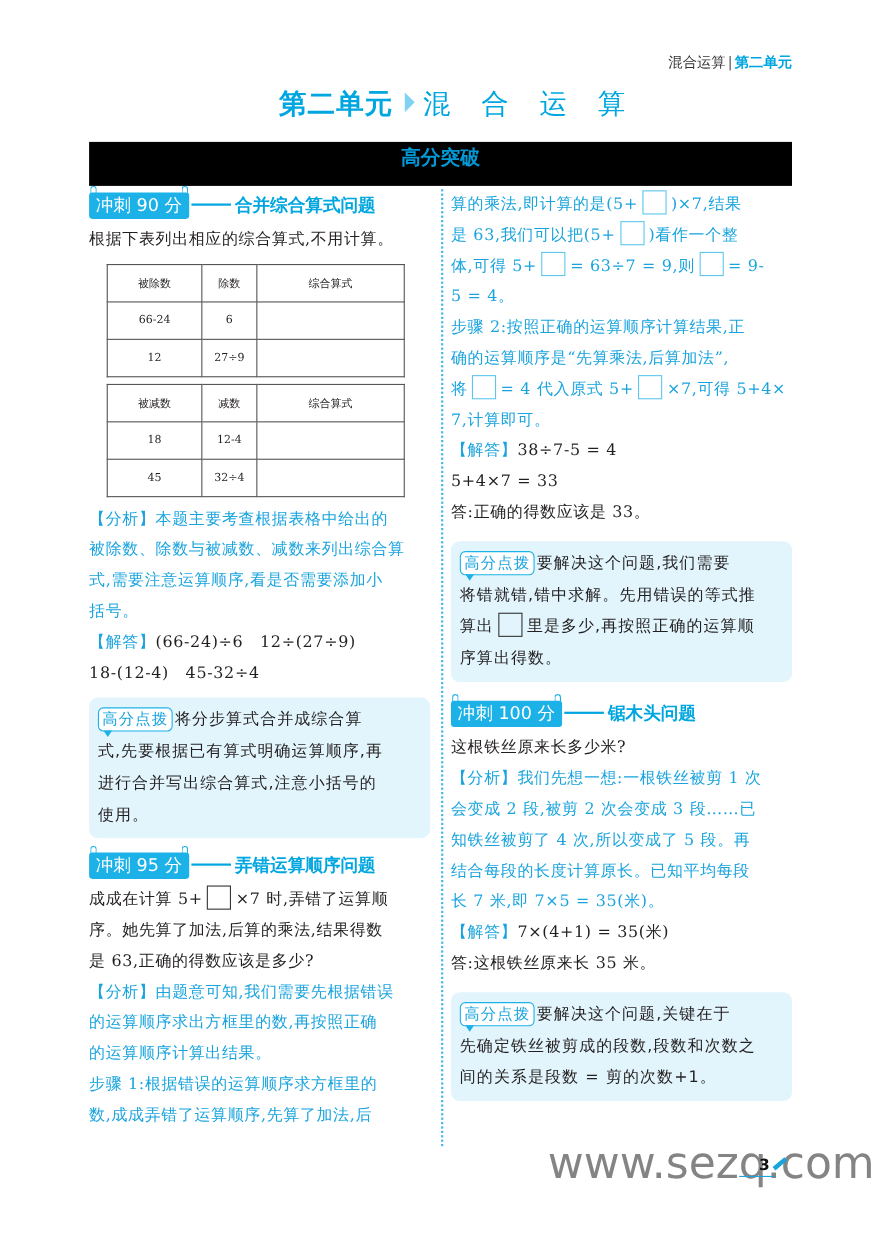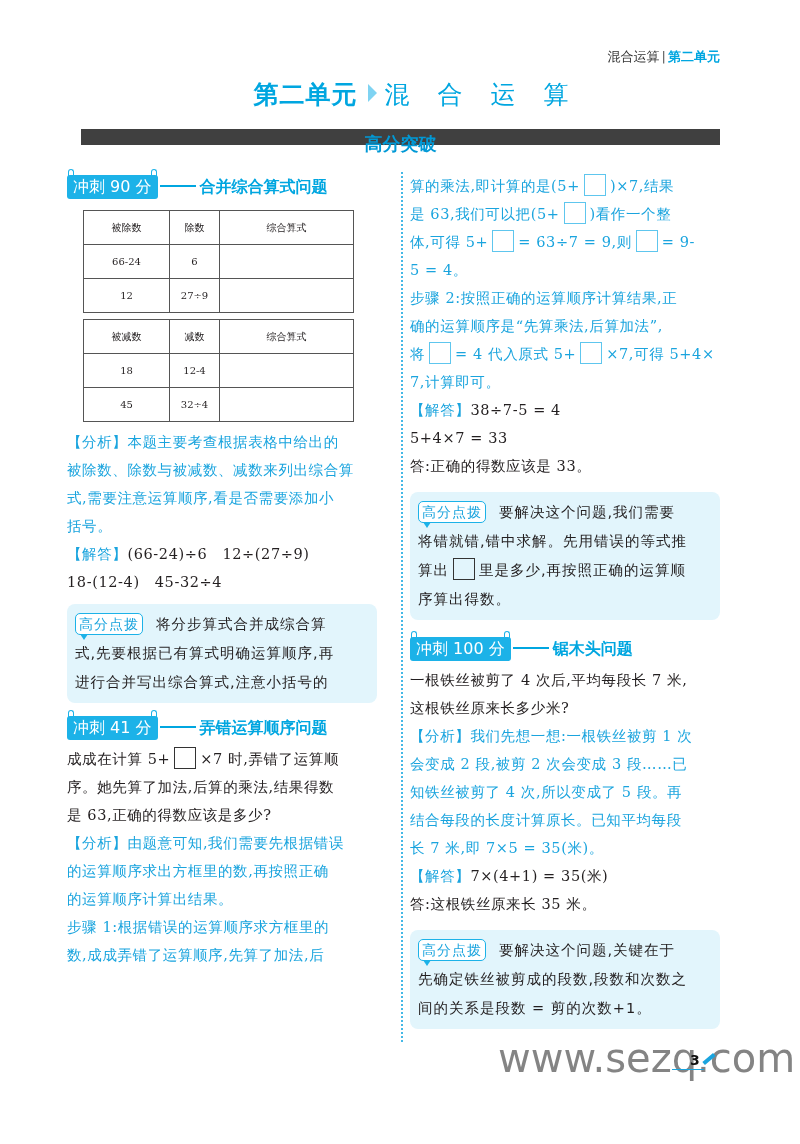--- a/index.html
+++ b/index.html
@@ -15,7 +15,7 @@
   .unit-title .arrow { display: inline-block; width: 0; height: 0; border-top: 9px solid transparent; border-bottom: 9px solid transparent; border-left: 9px solid #7fd3f2; margin: 0 8px 0 10px; vertical-align: 1px; }
   .unit-title .sub { letter-spacing: 10px; font-weight: normal; }
 
-  .banner { position: absolute; top: 129px; left: 81px; width: 639px; height: 16px; background: #404040; text-align: center; font-family: "DejaVu Sans", sans-serif; font-weight: bold; font-size: 18px; line-height: 29px; color: #0099d6; }
+  .banner { position: absolute; top: 129px; left: 81px; width: 639px; height: 40px; background: #000000; text-align: center; font-family: "DejaVu Sans", sans-serif; font-weight: bold; font-size: 18px; line-height: 29px; color: #0099d6; }
 
   .col { position: absolute; top: 172px; width: 310px; }
   .col.left { left: 67px; }

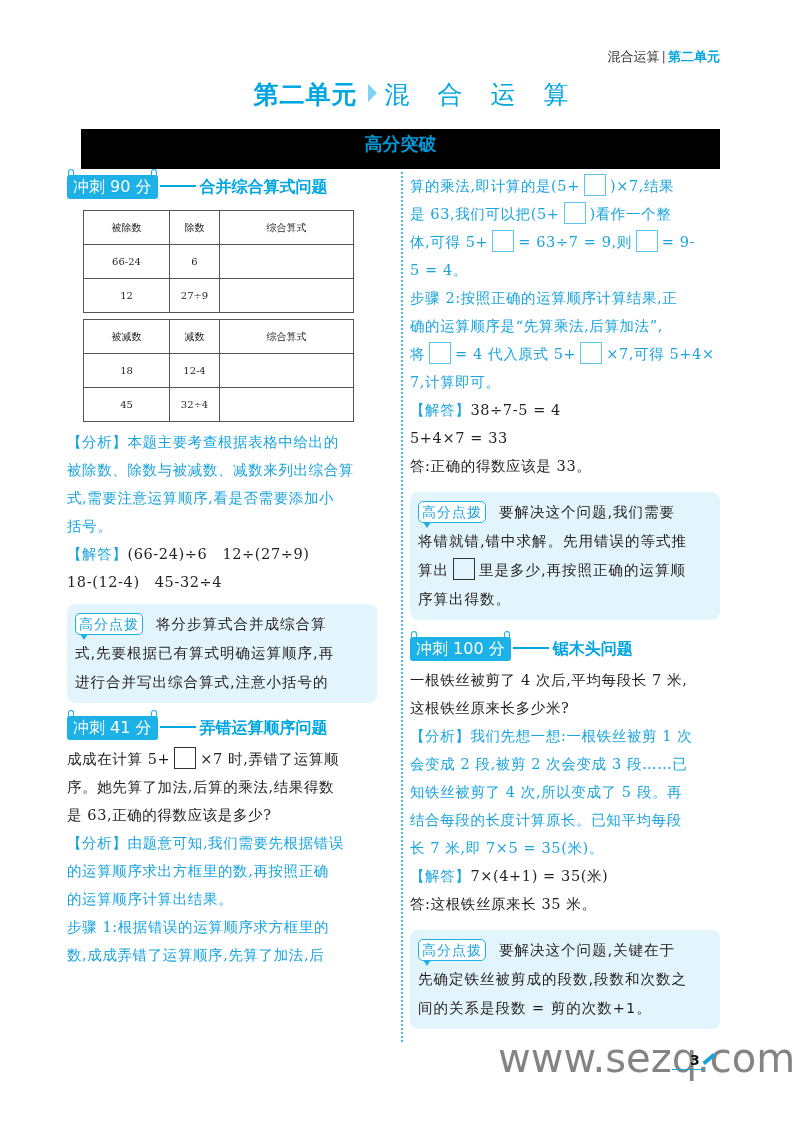--- a/index.html
+++ b/index.html
@@ -18,7 +18,7 @@
   .banner { position: absolute; top: 129px; left: 81px; width: 639px; height: 40px; background: #000000; text-align: center; font-family: "DejaVu Sans", sans-serif; font-weight: bold; font-size: 18px; line-height: 29px; color: #0099d6; }
 
   .col { position: absolute; top: 172px; width: 310px; }
-  .col.left { left: 67px; }
+  .col.left { left: 81px; }
   .col.right { left: 410px; }
   .divider { position: absolute; top: 172px; left: 401px; height: 870px; border-left: 2px dotted #45b8e6; }
 

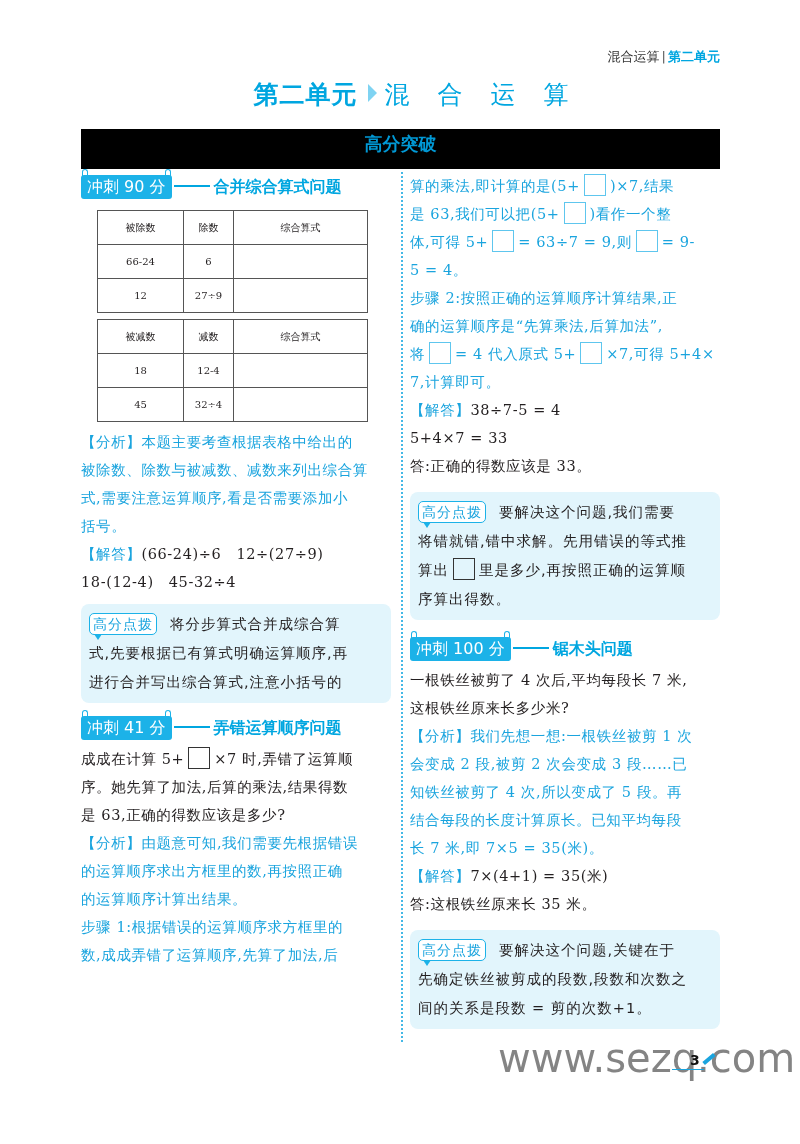--- a/index.html
+++ b/index.html
@@ -74,6 +74,7 @@
     <span class="tag">冲刺 90 分</span>
     <span class="section-title"><span class="dash"></span><span>合并综合算式问题</span></span>
   </div>
+  <p class="line">根据下表列出相应的综合算式,不用计算。</p>
 
   <table class="data">
     <tbody>

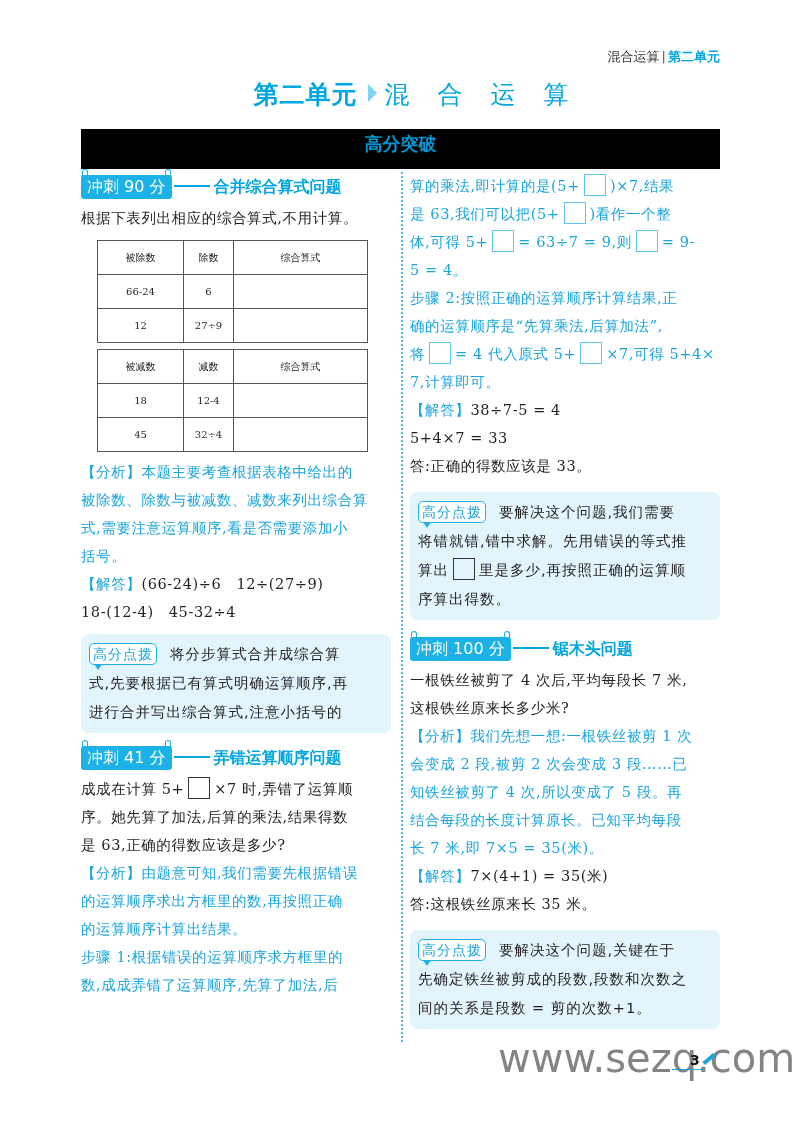--- a/index.html
+++ b/index.html
@@ -45,7 +45,7 @@
 
   .tip { background: #e2f5fc; border-radius: 8px; padding: 6px 8px 6px 8px; margin: 8px 0 10px 0; }
   .tip p.line { font-family: "DejaVu Sans", sans-serif; font-size: 14.5px; line-height: 29px; letter-spacing: 1px; }
-  .tip-badge { display: inline-block; position: relative; border: 1.5px solid #1cb2e8; border-radius: 5px; color: #1aa4de; font-family: "DejaVu Sans", sans-serif; font-size: 14px; padding: 0 3px; line-height: 20px; background: #fff; margin-right: 13px; }
+  .tip-badge { display: inline-block; position: relative; border: 1.5px solid #1cb2e8; border-radius: 5px; color: #1aa4de; font-family: "DejaVu Sans", sans-serif; font-size: 14px; padding: 0 3px; line-height: 20px; background: #fff; margin-right: 2px; }
   .tip-badge::after { content: ""; position: absolute; left: 4px; bottom: -6px; border-left: 4px solid transparent; border-right: 4px solid transparent; border-top: 6px solid #1cb2e8; }
 
   .page-num { position: absolute; top: 1052px; left: 690px; font-family: "DejaVu Sans", sans-serif; font-size: 14px; font-weight: bold; color: #111; }

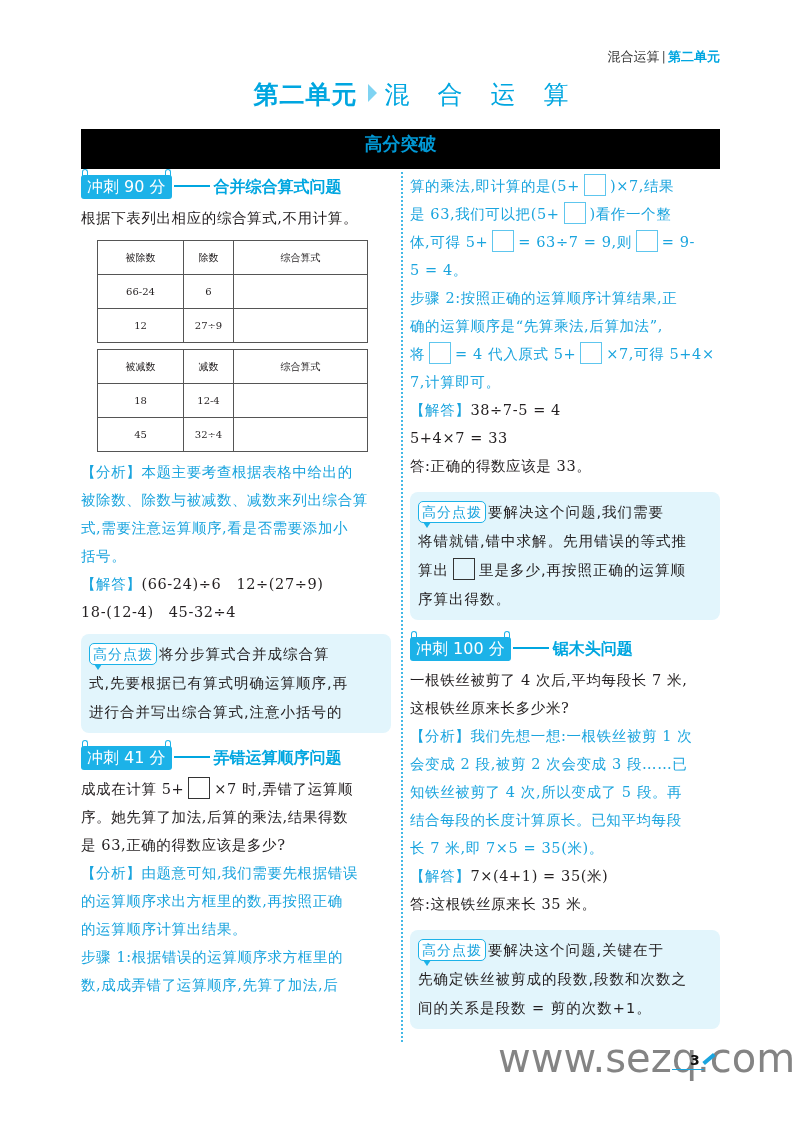--- a/index.html
+++ b/index.html
@@ -167,7 +167,6 @@
     <span class="tag">冲刺 100 分</span>
     <span class="section-title"><span class="dash"></span><span>锯木头问题</span></span>
   </div>
-  <p class="line">一根铁丝被剪了 4 次后,平均每段长 7 米,</p>
   <p class="line">这根铁丝原来长多少米?</p>
   <p class="line blue"><span class="lbl">【分析】</span><span>我们先想一想:一根铁丝被剪 1 次</span></p>
   <p class="line blue">会变成 2 段,被剪 2 次会变成 3 段……已</p>

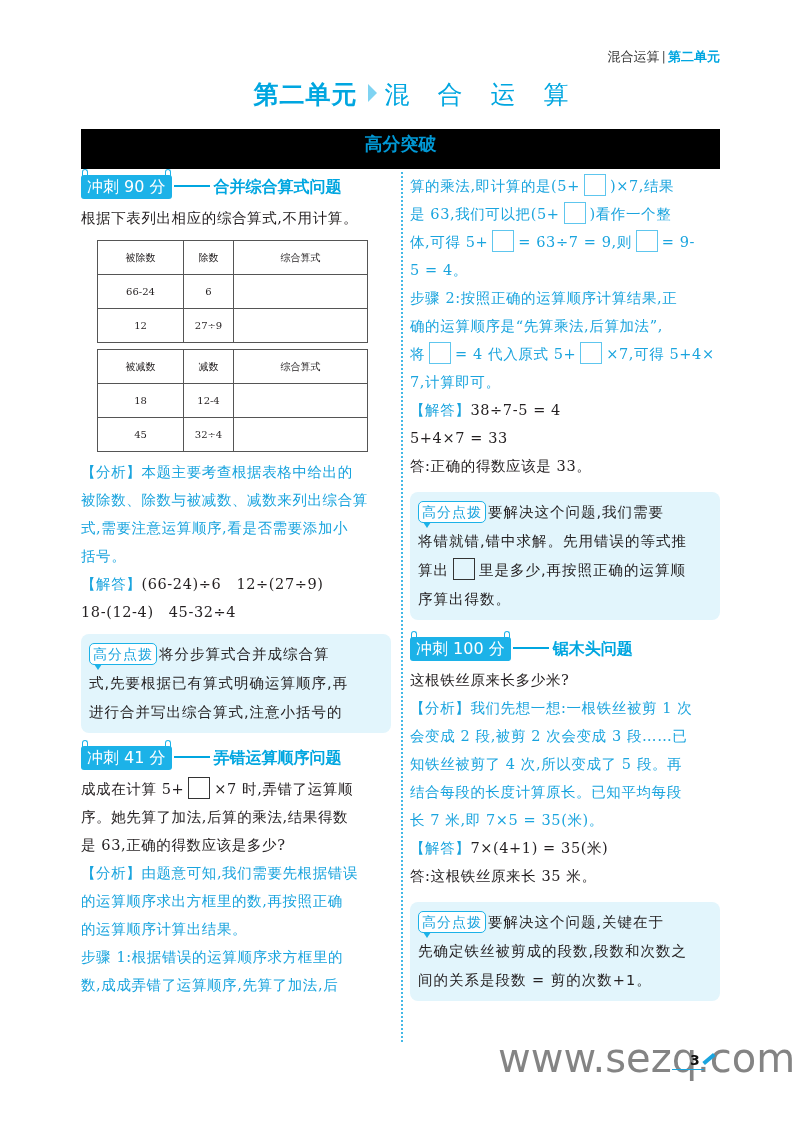--- a/index.html
+++ b/index.html
@@ -127,6 +127,7 @@
     <p class="line"><span class="tip-badge">高分点拨</span><span>将分步算式合并成综合算</span></p>
     <p class="line">式,先要根据已有算式明确运算顺序,再</p>
     <p class="line">进行合并写出综合算式,注意小括号的</p>
+    <p class="line">使用。</p>
   </div>
 
   <div class="section-head">

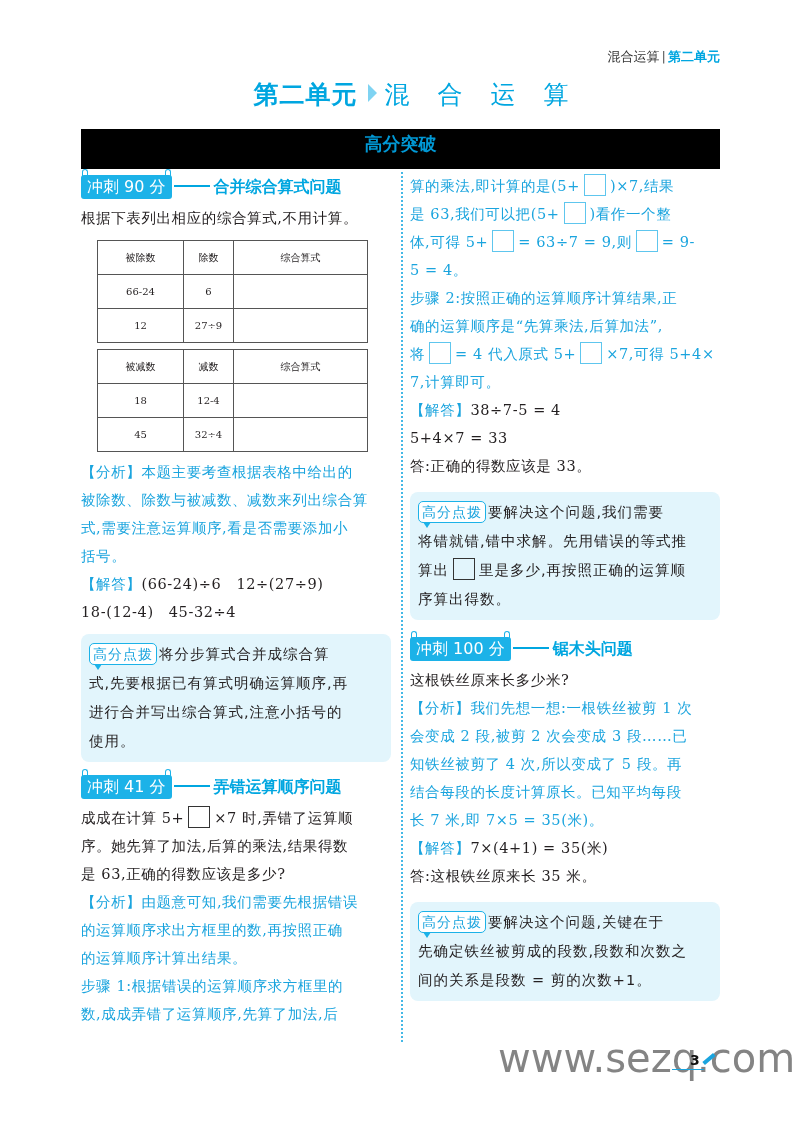--- a/index.html
+++ b/index.html
@@ -131,7 +131,7 @@
   </div>
 
   <div class="section-head">
-    <span class="tag">冲刺 41 分</span>
+    <span class="tag">冲刺 95 分</span>
     <span class="section-title"><span class="dash"></span><span>弄错运算顺序问题</span></span>
   </div>
   <p class="line"><span>成成在计算 5+</span><span class="box"></span><span>×7 时,弄错了运算顺</span></p>

